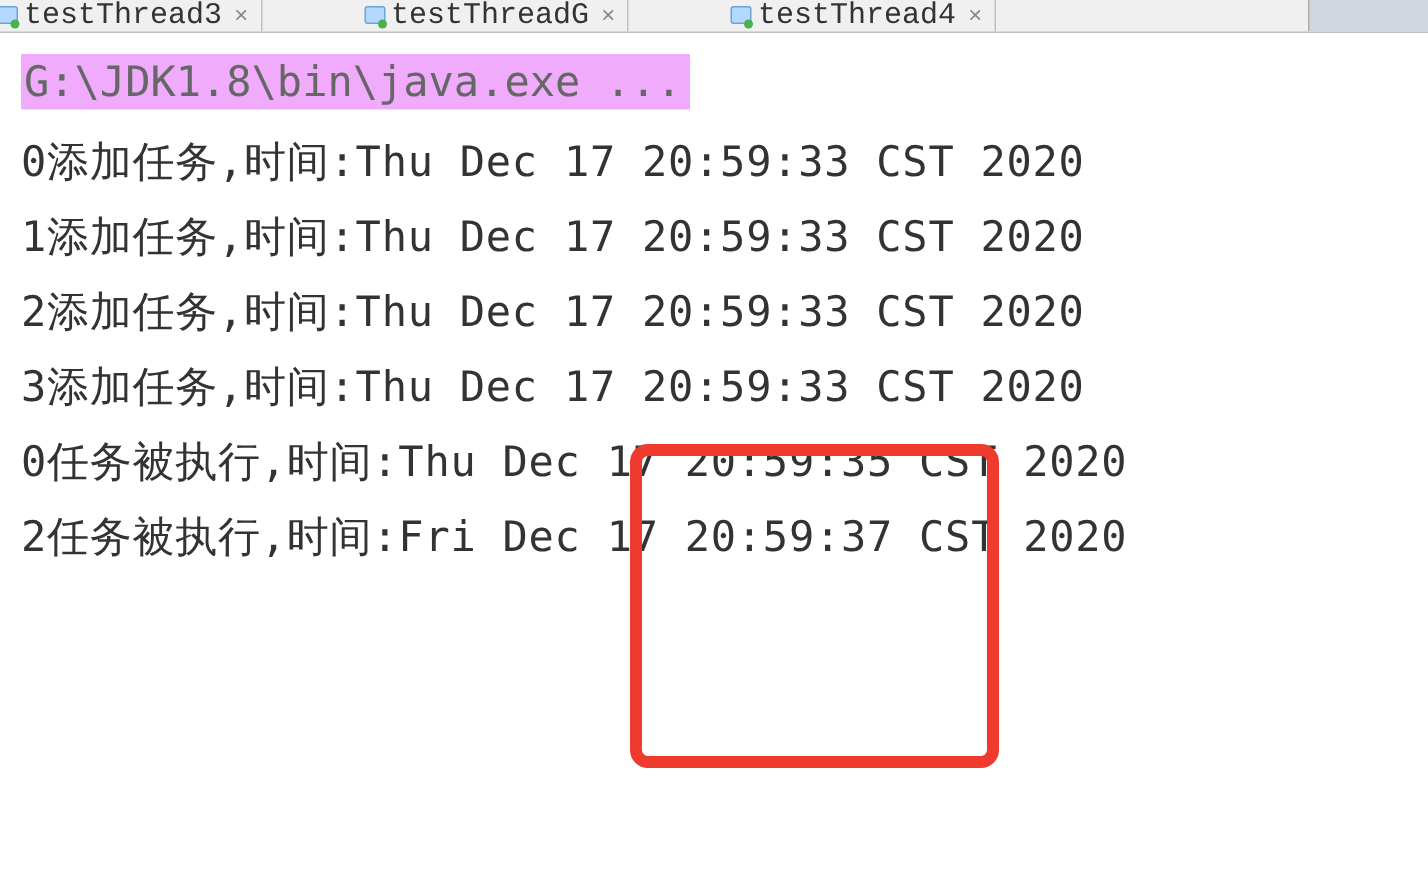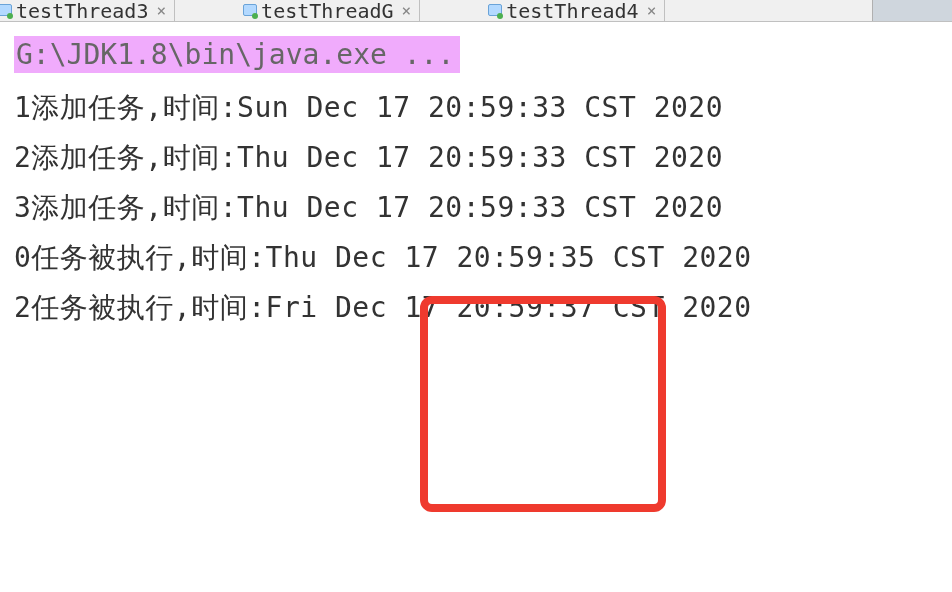--- a/index.html
+++ b/index.html
@@ -22,6 +22,7 @@
       border-bottom: 1px solid #c0c0c0;
       overflow: hidden;
       align-items: center;
+      font-family: Liberation Mono, monospace;
     }
     .tab {
       display: flex;

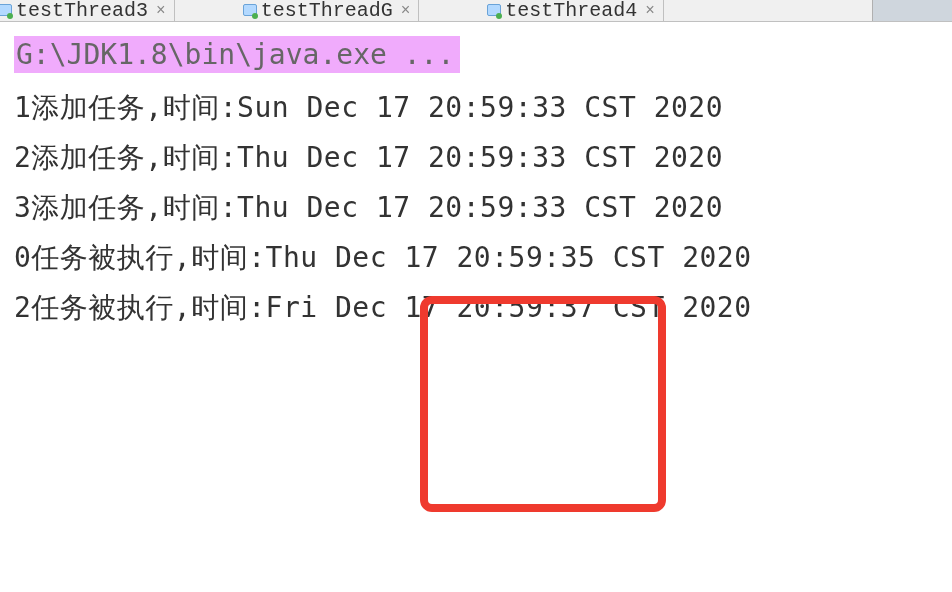--- a/index.html
+++ b/index.html
@@ -128,6 +128,7 @@
 <div class="console">
   <div class="cmd-line">G:\JDK1.8\bin\java.exe ...</div>
   <div id="output-container">
+      <div class="output-line">0添加任务,时间:Thu Dec 17 20:59:33 CST 2020</div>
       <div class="output-line">1添加任务,时间:Sun Dec 17 20:59:33 CST 2020</div>
       <div class="output-line">2添加任务,时间:Thu Dec 17 20:59:33 CST 2020</div>
       <div class="output-line">3添加任务,时间:Thu Dec 17 20:59:33 CST 2020</div>

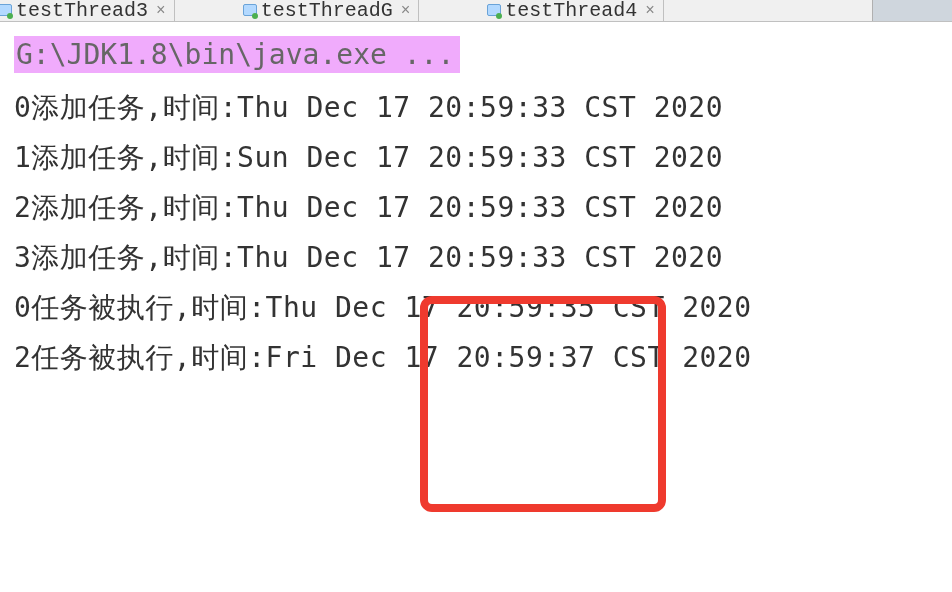--- a/index.html
+++ b/index.html
@@ -129,7 +129,7 @@
   <div class="cmd-line">G:\JDK1.8\bin\java.exe ...</div>
   <div id="output-container">
       <div class="output-line">0添加任务,时间:Thu Dec 17 20:59:33 CST 2020</div>
-      <div class="output-line">1添加任务,时间:Sun Dec 17 20:59:33 CST 2020</div>
+      <div class="output-line">1添加任务,时间:Thu Dec 17 20:59:33 CST 2020</div>
       <div class="output-line">2添加任务,时间:Thu Dec 17 20:59:33 CST 2020</div>
       <div class="output-line">3添加任务,时间:Thu Dec 17 20:59:33 CST 2020</div>
       <div class="output-line">0任务被执行,时间:Thu Dec 17 20:59:35 CST 2020</div>

